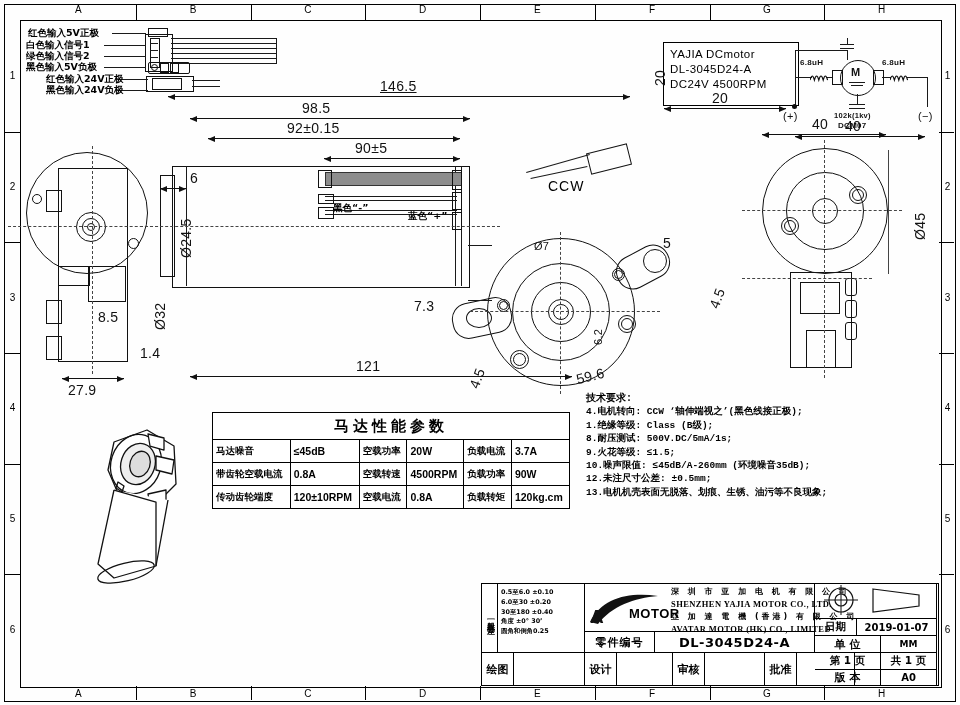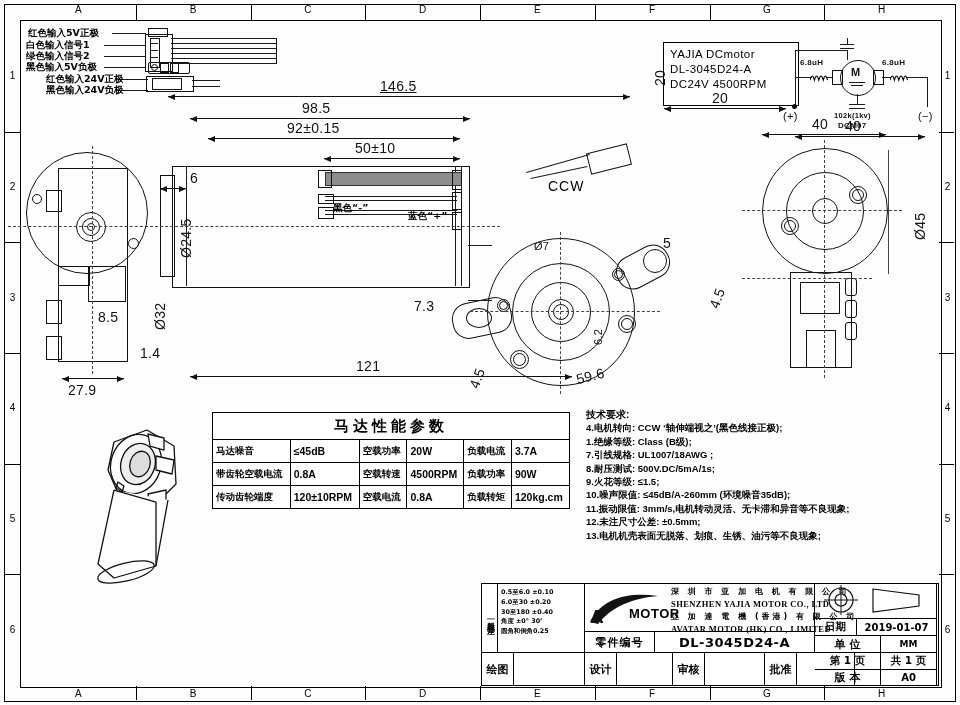--- a/index.html
+++ b/index.html
@@ -278,7 +278,7 @@
     <div class="dim" style="left:287px;top:120px;text-align:center;">92±0.15</div>
 
     <div class="arrowline" style="left:324px;top:158px;width:136px;"></div>
-    <div class="dim" style="left:355px;top:140px;">50±10</div>
+    <div class="dim" style="left:355px;top:140px;">90±5</div>
 
     <div class="arrowline" style="left:160px;top:188px;width:26px;"></div>
     <div class="dim" style="left:190px;top:170px;">6</div>

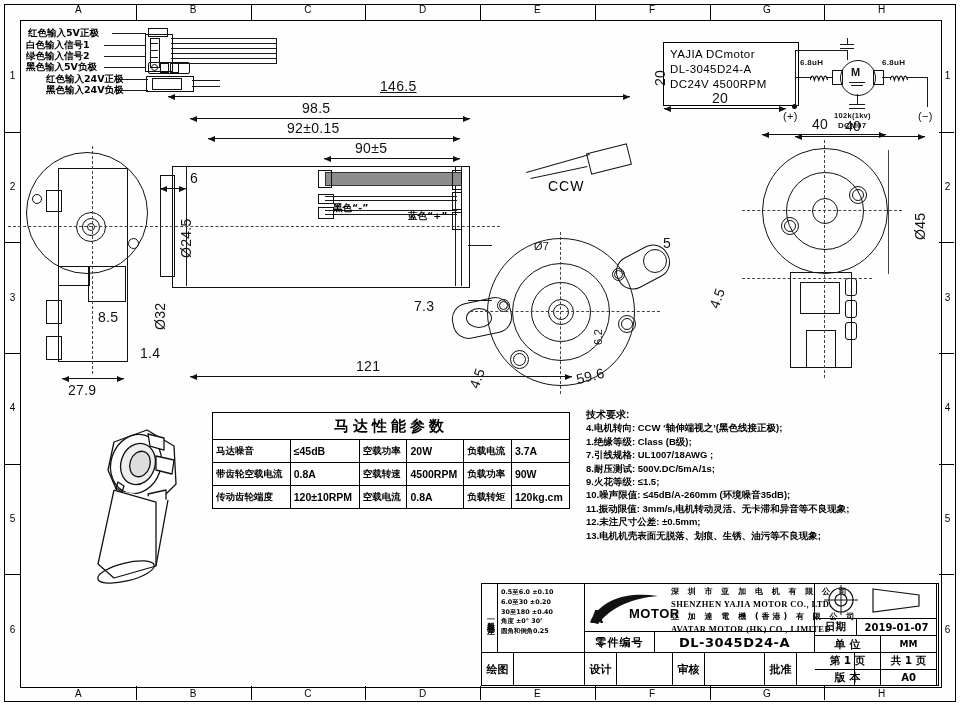--- a/index.html
+++ b/index.html
@@ -44,8 +44,8 @@
   .spec td.v{font-weight:bold;font-size:10.5px;font-family:"Liberation Sans",sans-serif;}
 
   
-  .notes{position:absolute;left:586px;top:408px;width:345px;font-size:9.5px;line-height:13.4px;
-      font-family:Liberation Sans, sans-serif;font-weight:bold;}
+  .notes{position:absolute;left:586px;top:392px;width:345px;font-size:9.5px;line-height:13.4px;
+      font-family:Liberation Mono, monospace;font-weight:bold;}
   .notes .hd{font-size:10px;}
 
   

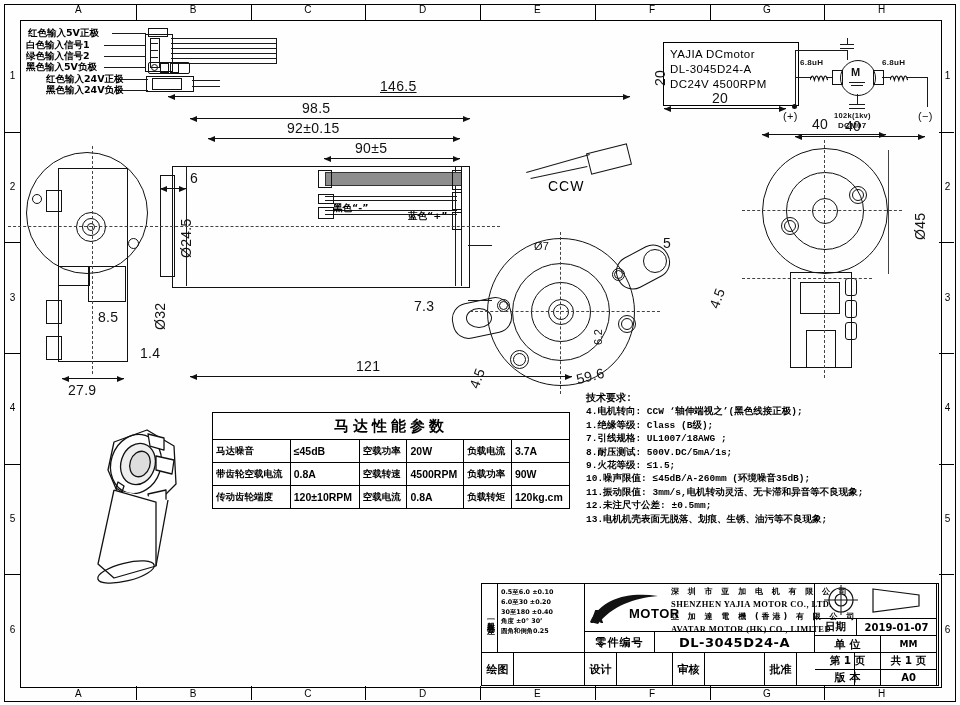--- a/index.html
+++ b/index.html
@@ -420,7 +420,6 @@
     <div id="noteslist">
         <div>4.电机转向: CCW ‘轴伸端视之’(黑色线接正极);</div>
         <div>1.绝缘等级: Class (B级);</div>
-        <div>7.引线规格: UL1007/18AWG  ;</div>
         <div>8.耐压测试: 500V.DC/5mA/1s;</div>
         <div>9.火花等级: ≤1.5;</div>
         <div>10.噪声限值: ≤45dB/A-260mm (环境噪音35dB);</div>

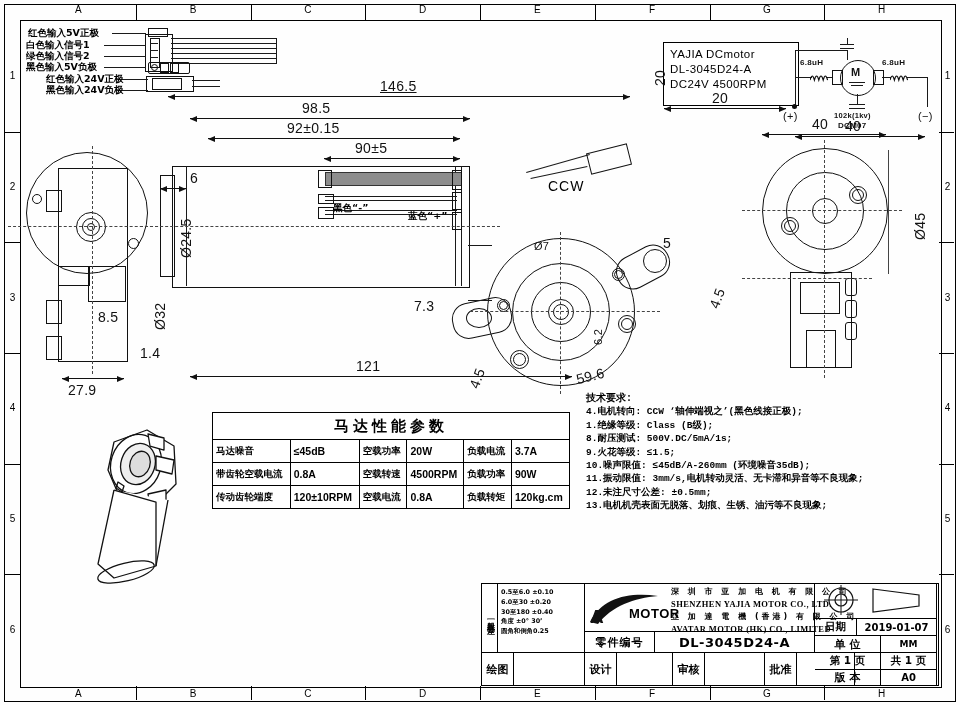--- a/index.html
+++ b/index.html
@@ -423,7 +423,6 @@
         <div>8.耐压测试: 500V.DC/5mA/1s;</div>
         <div>9.火花等级: ≤1.5;</div>
         <div>10.噪声限值: ≤45dB/A-260mm (环境噪音35dB);</div>
-        <div>11.振动限值: 3mm/s,电机转动灵活、无卡滞和异音等不良现象;</div>
         <div>12.未注尺寸公差: ±0.5mm;</div>
         <div>13.电机机壳表面无脱落、划痕、生锈、油污等不良现象;</div>
       </div>

